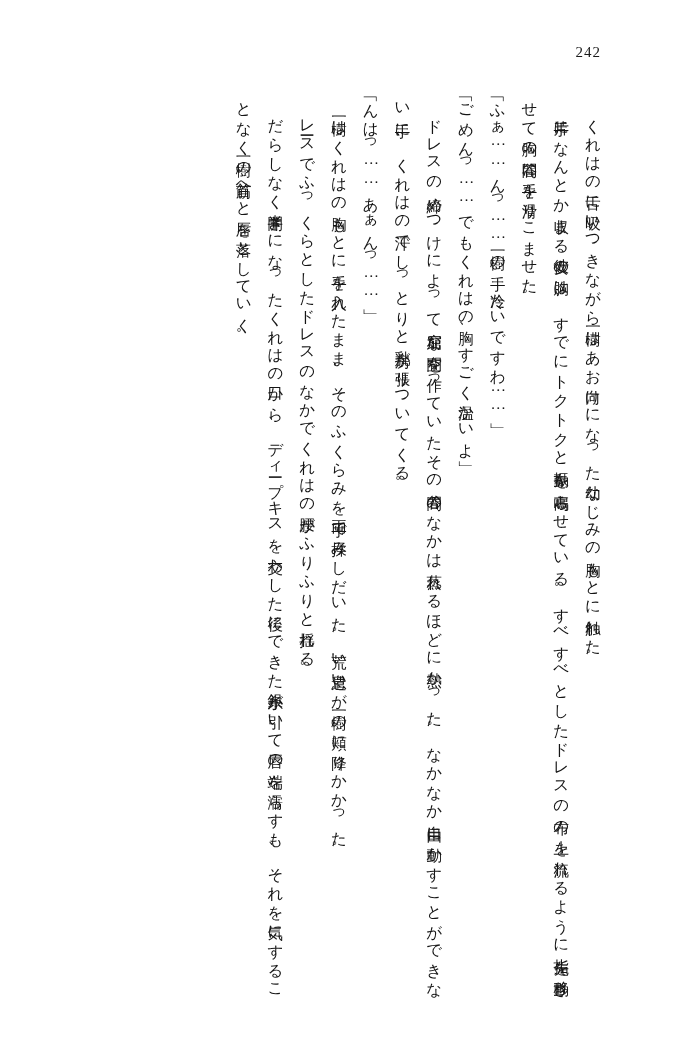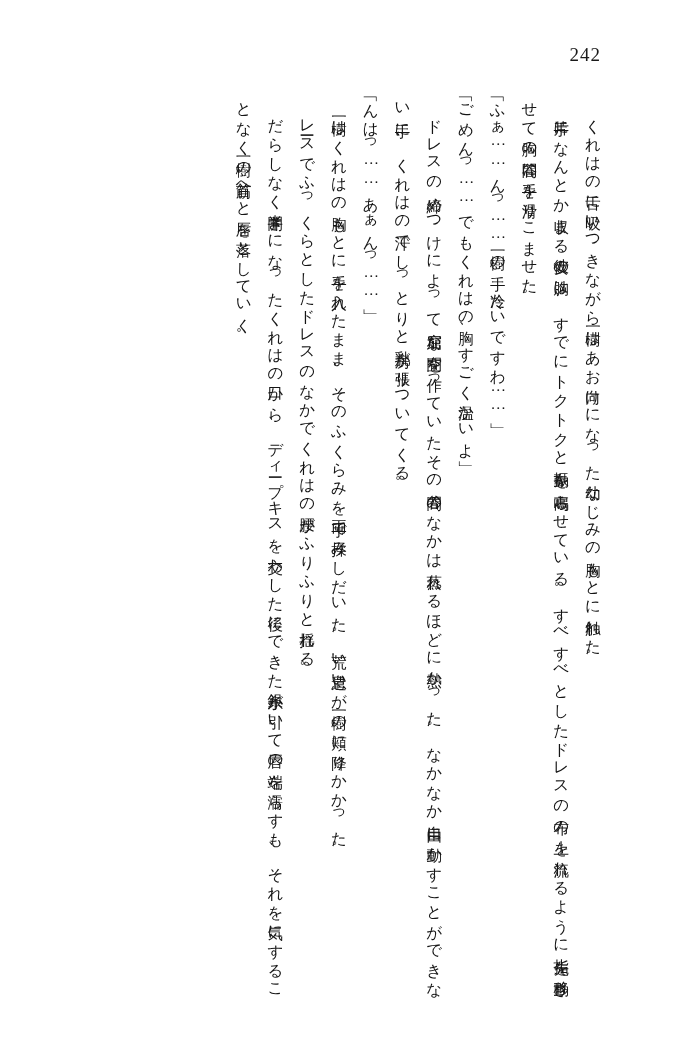--- a/index.html
+++ b/index.html
@@ -25,7 +25,7 @@
     position: absolute;
     top: 44px;
     right: 96px;
-    font-size: 19px;
+    font-size: 15px;
     letter-spacing: 1px;
     color: #1a1a1a;
     font-family: "Liberation Serif", "DejaVu Serif", serif;

